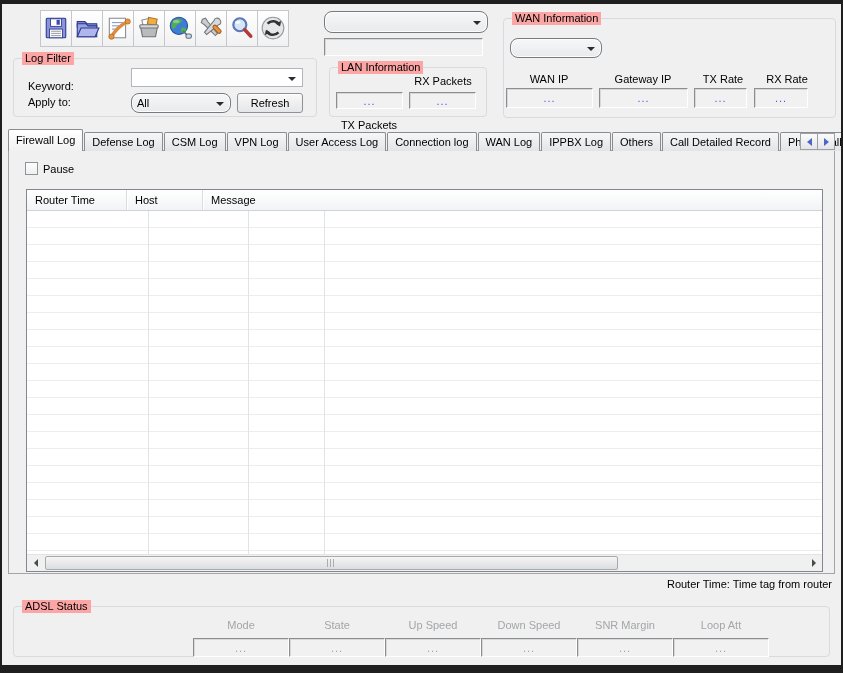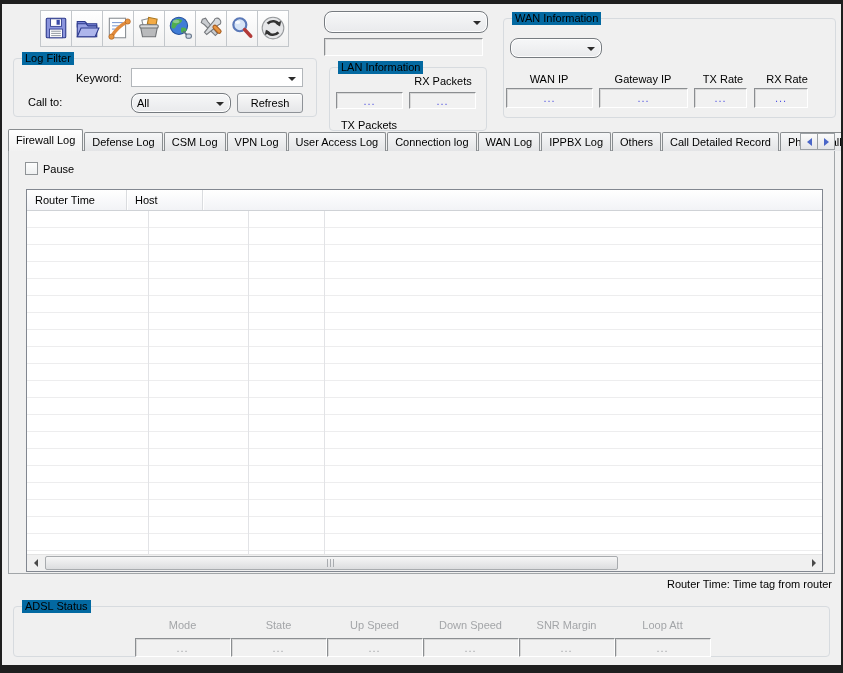--- a/index.html
+++ b/index.html
@@ -21,7 +21,7 @@
 
   
   .group { position:absolute; border:1px solid #d7dbdf; border-radius:4px; }
-  .group-label { position:absolute; top:-7px; left:8px; background:#0369a1; padding:0 3px; line-height:13px; white-space:nowrap; }
+  .group-label { position:absolute; top:-7px; left:8px; background:#fca5a5; padding:0 3px; line-height:13px; white-space:nowrap; }
   .dropdown { position:absolute; border:1px solid #767b80; border-radius:8px;
               background:linear-gradient(#f6f7f8,#e9eaec); box-shadow:inset 0 0 0 1px #fdfdfd;
               display:flex; align-items:center; padding-left:5px; cursor:pointer; }

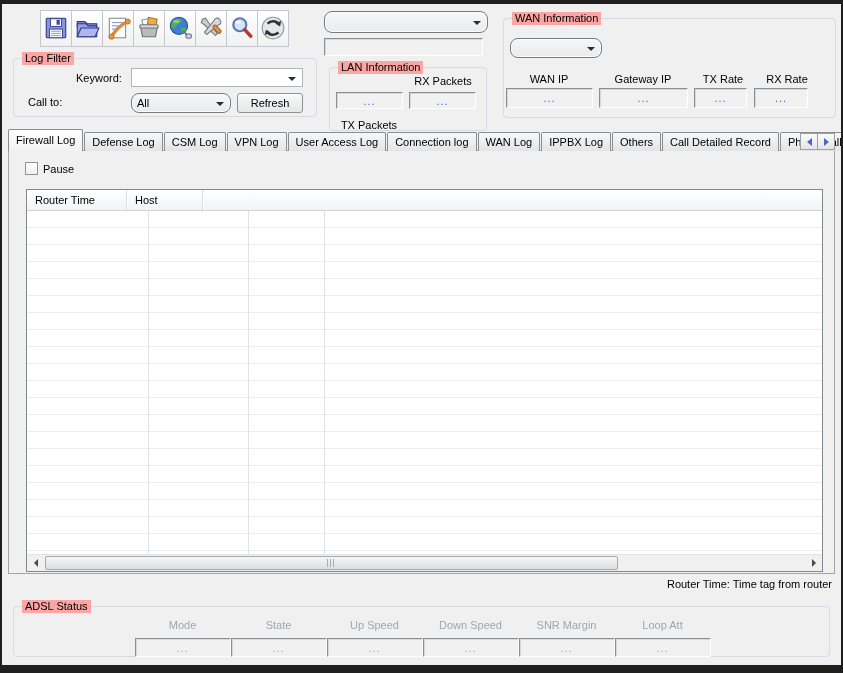--- a/index.html
+++ b/index.html
@@ -195,7 +195,7 @@
     </div>
   </div>
 
-  <div class="group" style="left:329px; top:67px; width:158px; height:64px;">
+  <div class="group" style="left:329px; top:67px; width:158px; height:50px;">
     <span class="group-label">LAN Information</span>
     <span class="flabel center" style="left:39px; top:7px;margin-top:44px;">TX Packets</span>
     <span class="flabel center" style="left:113px; top:7px;">RX Packets</span>

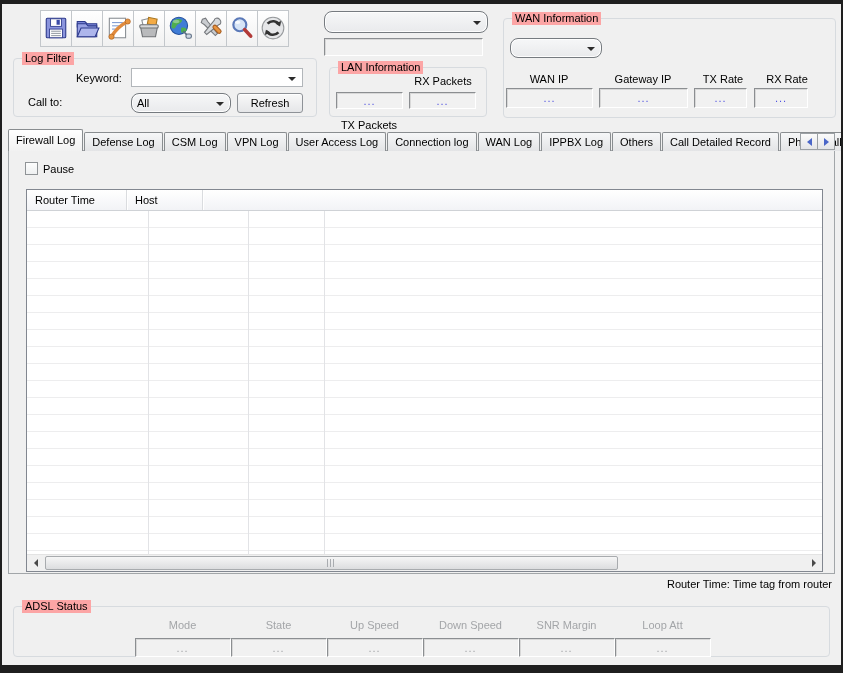--- a/index.html
+++ b/index.html
@@ -180,7 +180,7 @@
 
   <div class="group" style="left:13px; top:58px; width:304px; height:59px;">
     <span class="group-label">Log Filter</span>
-    <span class="flabel" style="left:14px; top:13px;margin-left:48px;">Keyword:</span>
+    <span class="flabel" style="left:14px; top:21px;">Keyword:</span>
     <div class="combo-edit" style="left:117px; top:9px; width:172px; height:19px;">
       <span></span>
       <span class="dd-arrow"></span>

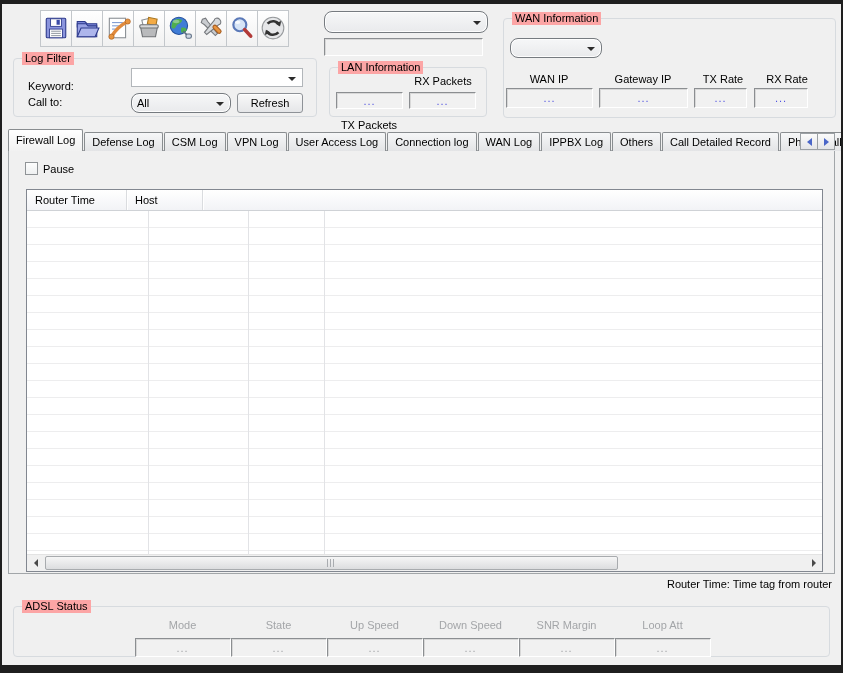--- a/index.html
+++ b/index.html
@@ -185,7 +185,7 @@
       <span></span>
       <span class="dd-arrow"></span>
     </div>
-    <span class="flabel" style="left:14px; top:37px;">Call to:</span>
+    <span class="flabel" style="left:14px; top:37px;">Apply to:</span>
     <div class="dropdown" style="left:117px; top:34px; width:100px; height:20px;">
       <span>All</span>
       <span class="dd-arrow"></span>

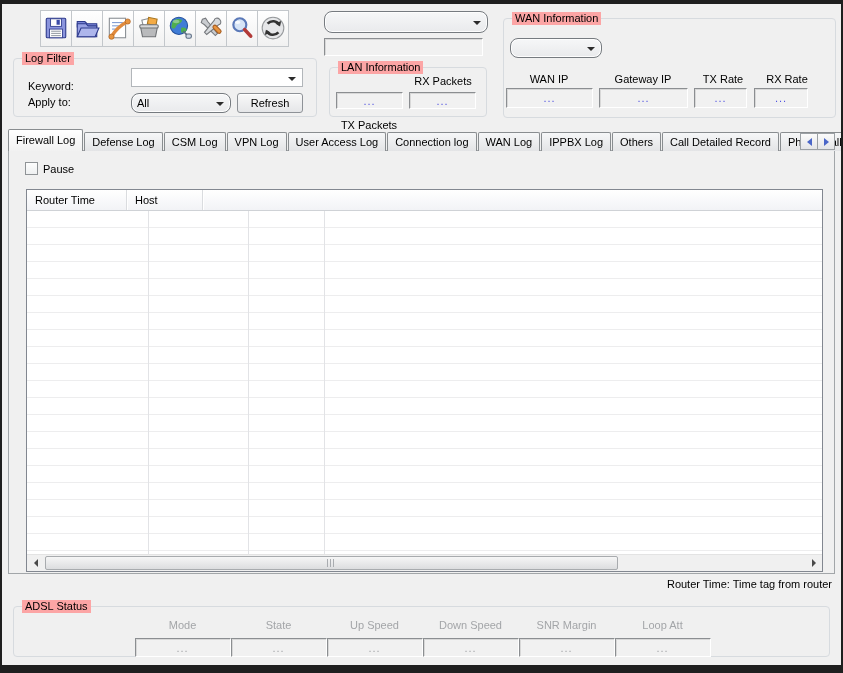--- a/index.html
+++ b/index.html
@@ -267,6 +267,9 @@
         <div class="th" style="width:76px;">
             <span>Host</span>
           </div>
+        <div class="th" style="flex:1; border-right:none; box-shadow:none;">
+            <span>Message</span>
+          </div>
       </div>
       <div class="tbody">
         <div class="vline" style="left:121px;"></div>

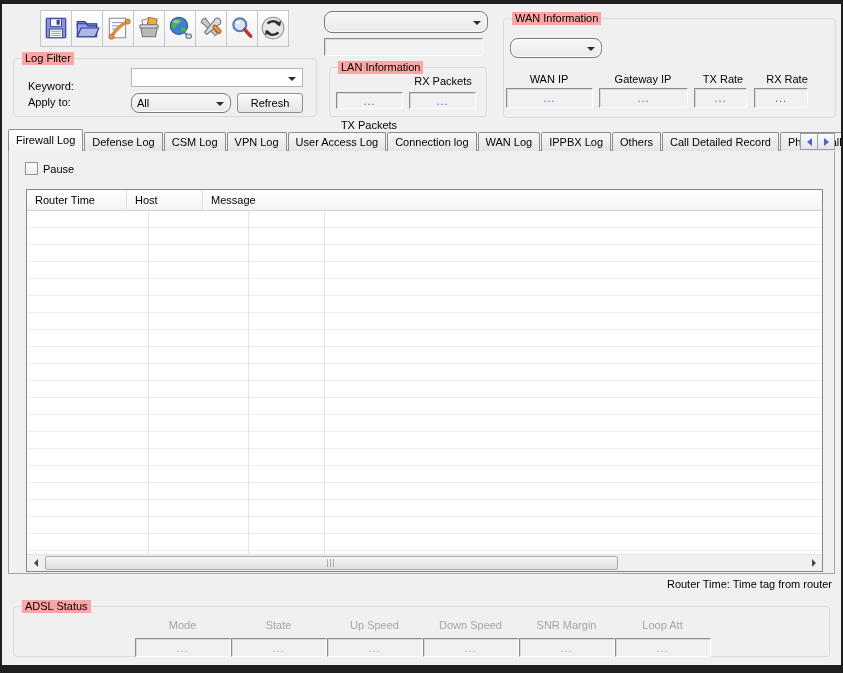--- a/index.html
+++ b/index.html
@@ -83,7 +83,7 @@
   
   .status-left { position:absolute; left:3px; top:578px; }
   .status-right { position:absolute; right:11px; top:578px; }
-  .adsl-row { position:absolute; left:62px; right:60px; top:12px; display:flex; justify-content:center; }
+  .adsl-row { position:absolute; left:62px; right:60px; top:12px; display:flex; justify-content:flex-end; }
   .adsl-col { width:96px; position:relative; height:40px; }
   .adsl-col .lbl { position:absolute; top:0; left:0; right:0; text-align:center; color:#a3a5a8; }
   .adsl-col .fld { position:absolute; left:0; top:19px; width:96px; height:19px; color:#a3a5a8; }

